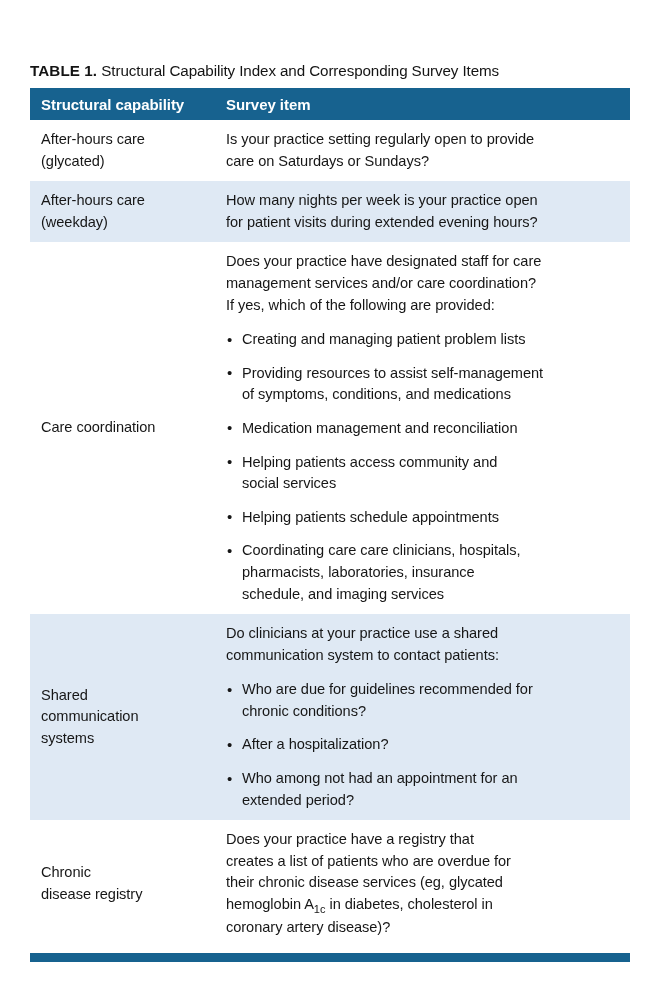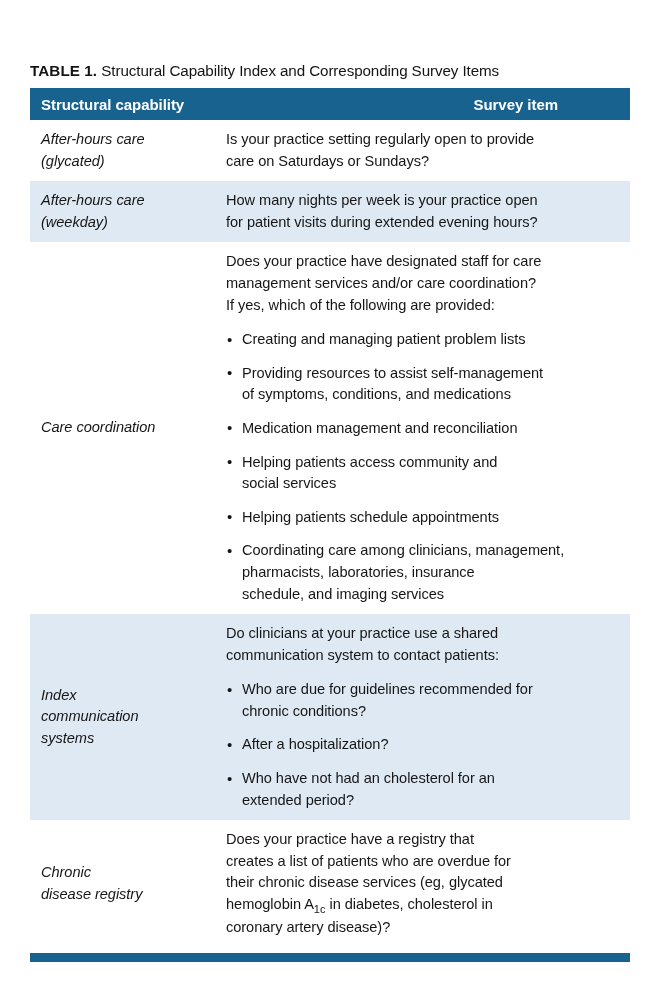--- a/index.html
+++ b/index.html
@@ -74,7 +74,7 @@
     padding-left: 11px;
   }
   thead th.h-item {
-    text-align: right;
+    text-align: left;
     padding-right: 72px;
   }
 

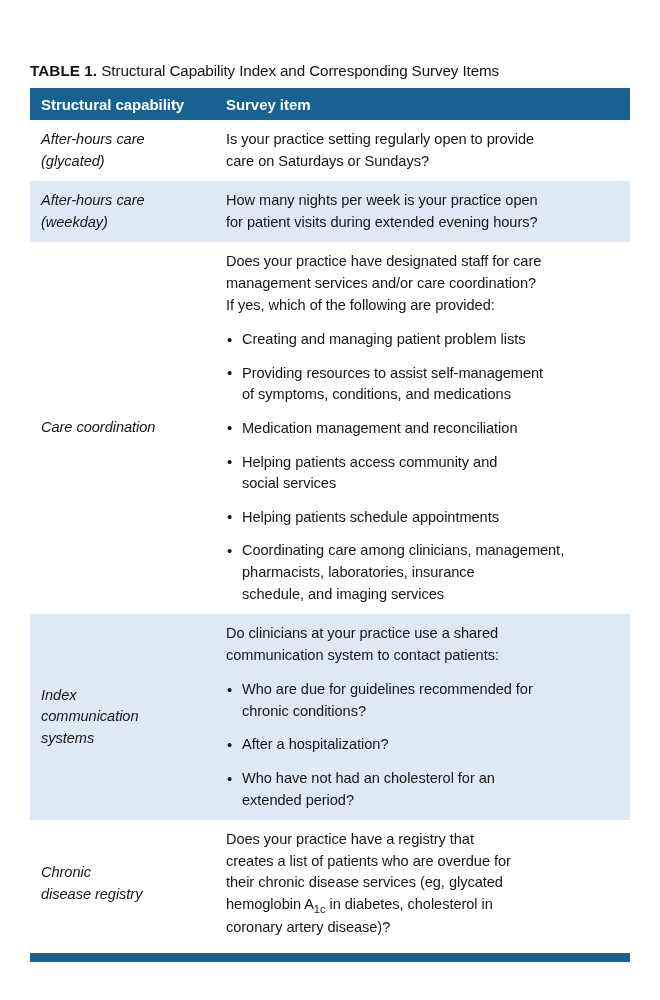--- a/index.html
+++ b/index.html
@@ -100,7 +100,7 @@
 
   
   .cap-lines { }
-  .cap-lines .ln { display: block; font-style: italic; }
+  .cap-lines .ln { display: block; }
 
   .intro { margin: 0; }
   .intro .ln { display: block; }

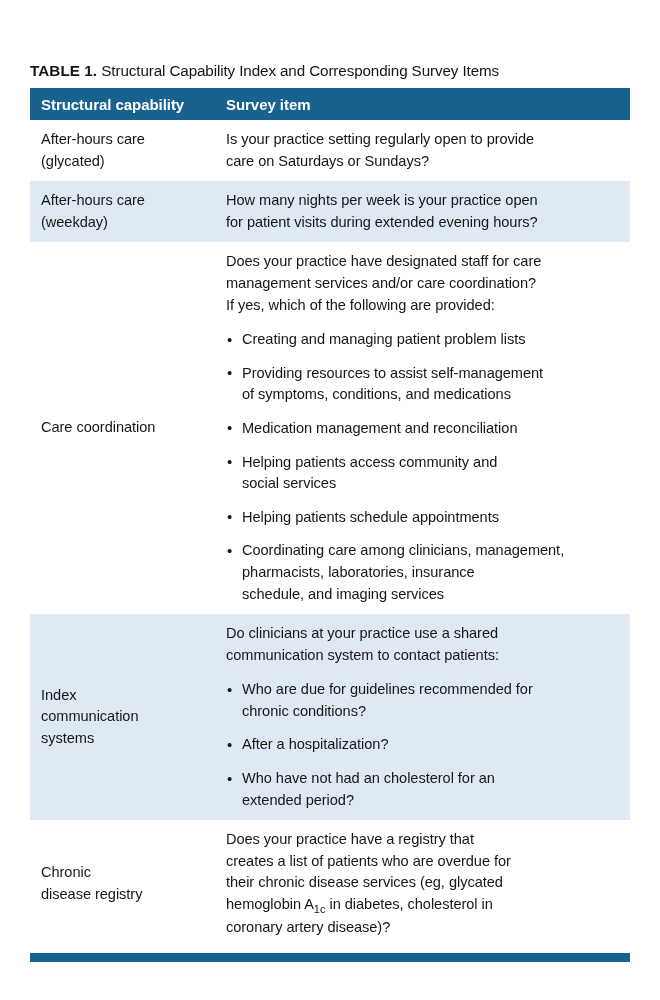--- a/index.html
+++ b/index.html
@@ -225,7 +225,7 @@
                   <span class="ln">Helping patients schedule appointments</span>
                 </li>
                 <li>
-                  <span class="ln">Coordinating care among clinicians, management,</span>
+                  <span class="ln">Coordinating care care clinicians, hospitals,</span>
                   <span class="ln">pharmacists, laboratories, insurance</span>
                   <span class="ln">schedule, and imaging services</span>
                 </li>

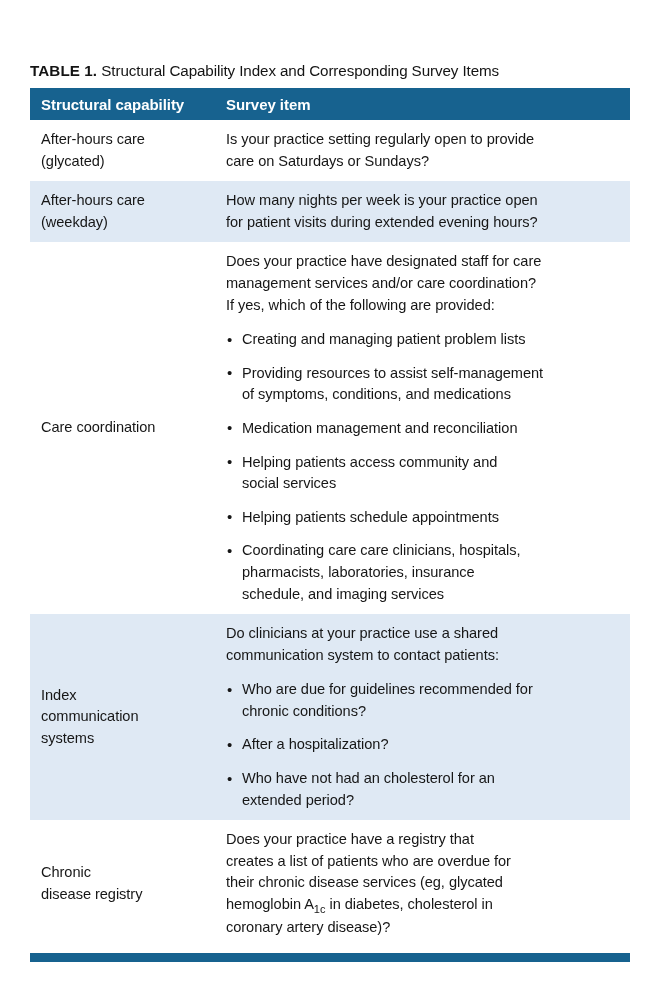--- a/index.html
+++ b/index.html
@@ -235,7 +235,7 @@
           <tr class="shade">
             <td class="cap-col">
               <div class="cap-lines">
-                <span class="ln">Index</span>
+                <span class="ln">Shared</span>
                 <span class="ln">communication</span>
                 <span class="ln">systems</span>
               </div>

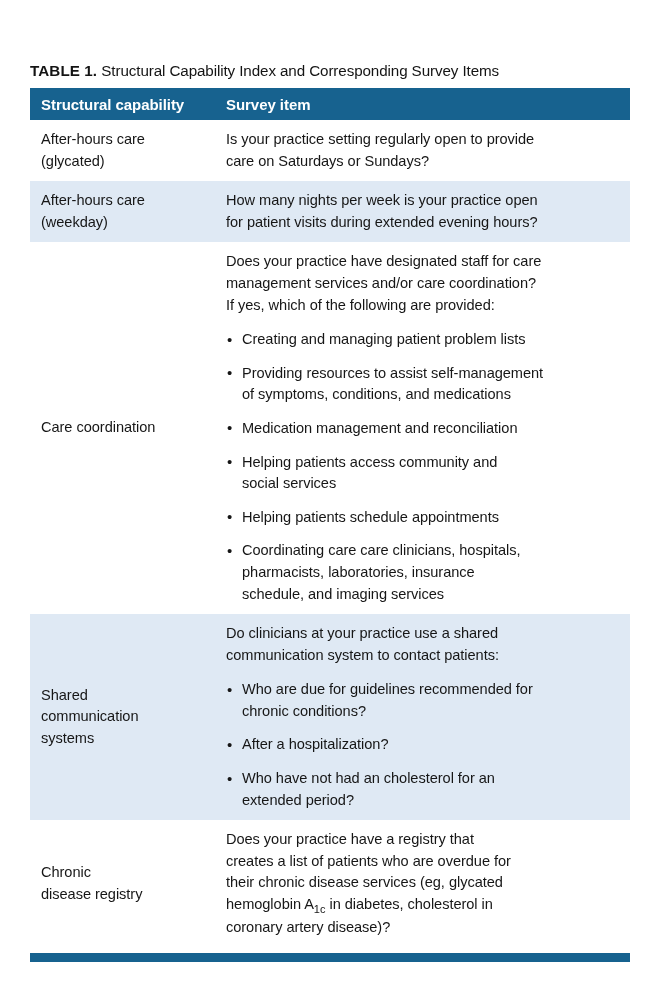--- a/index.html
+++ b/index.html
@@ -254,7 +254,7 @@
                   <span class="ln">After a hospitalization?</span>
                 </li>
                 <li>
-                  <span class="ln">Who have not had an cholesterol for an</span>
+                  <span class="ln">Who among not had an appointment for an</span>
                   <span class="ln">extended period?</span>
                 </li>
               </ul>

